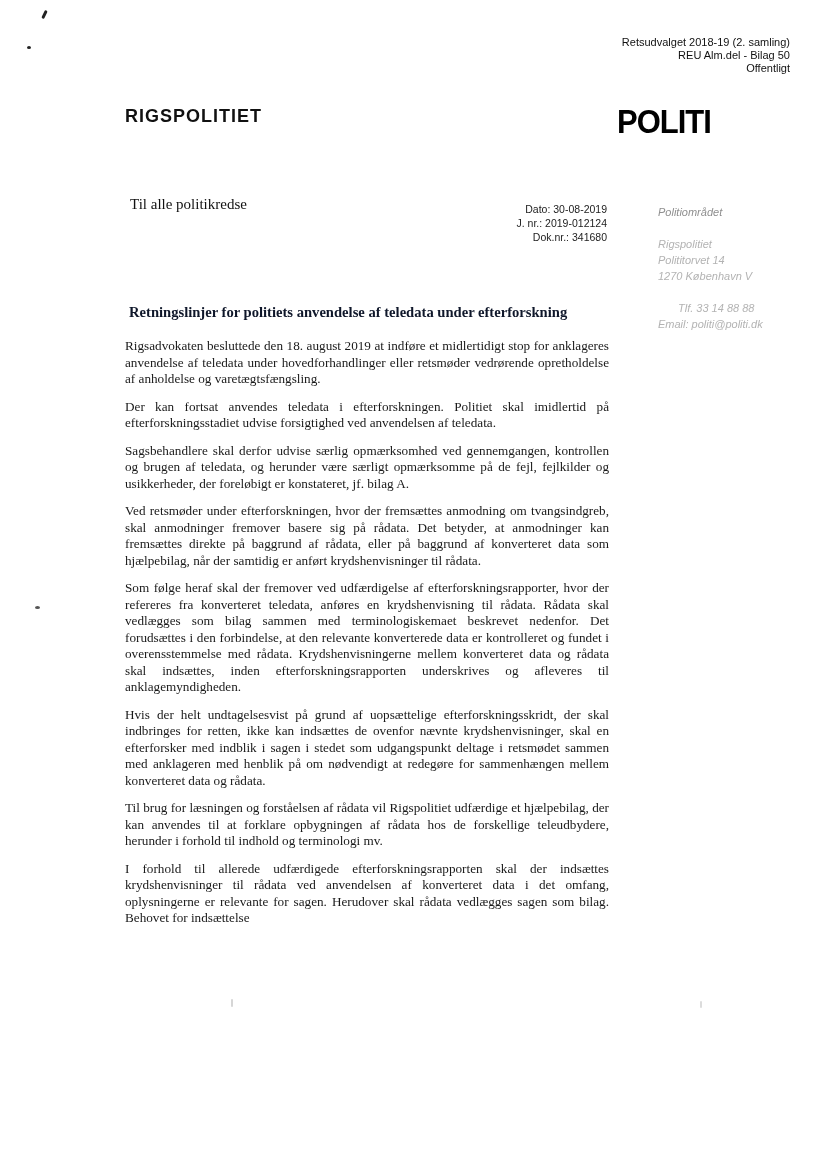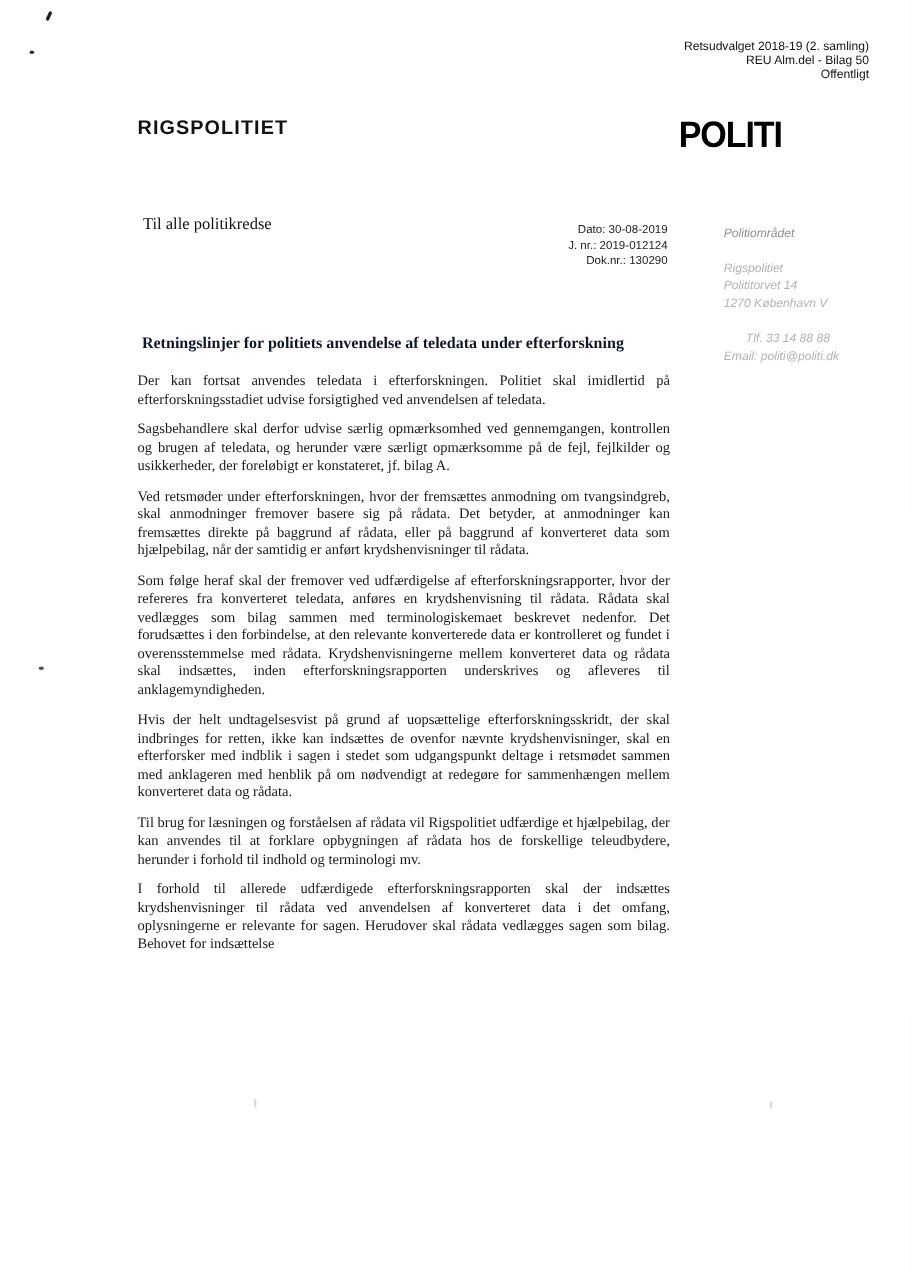--- a/index.html
+++ b/index.html
@@ -96,7 +96,7 @@
   <div class="meta">
     <div>Dato: 30-08-2019</div>
     <div>J. nr.: 2019-012124</div>
-    <div>Dok.nr.: 130290</div>
+    <div>Dok.nr.: 341680</div>
   </div>
 
   <div class="sidebar">

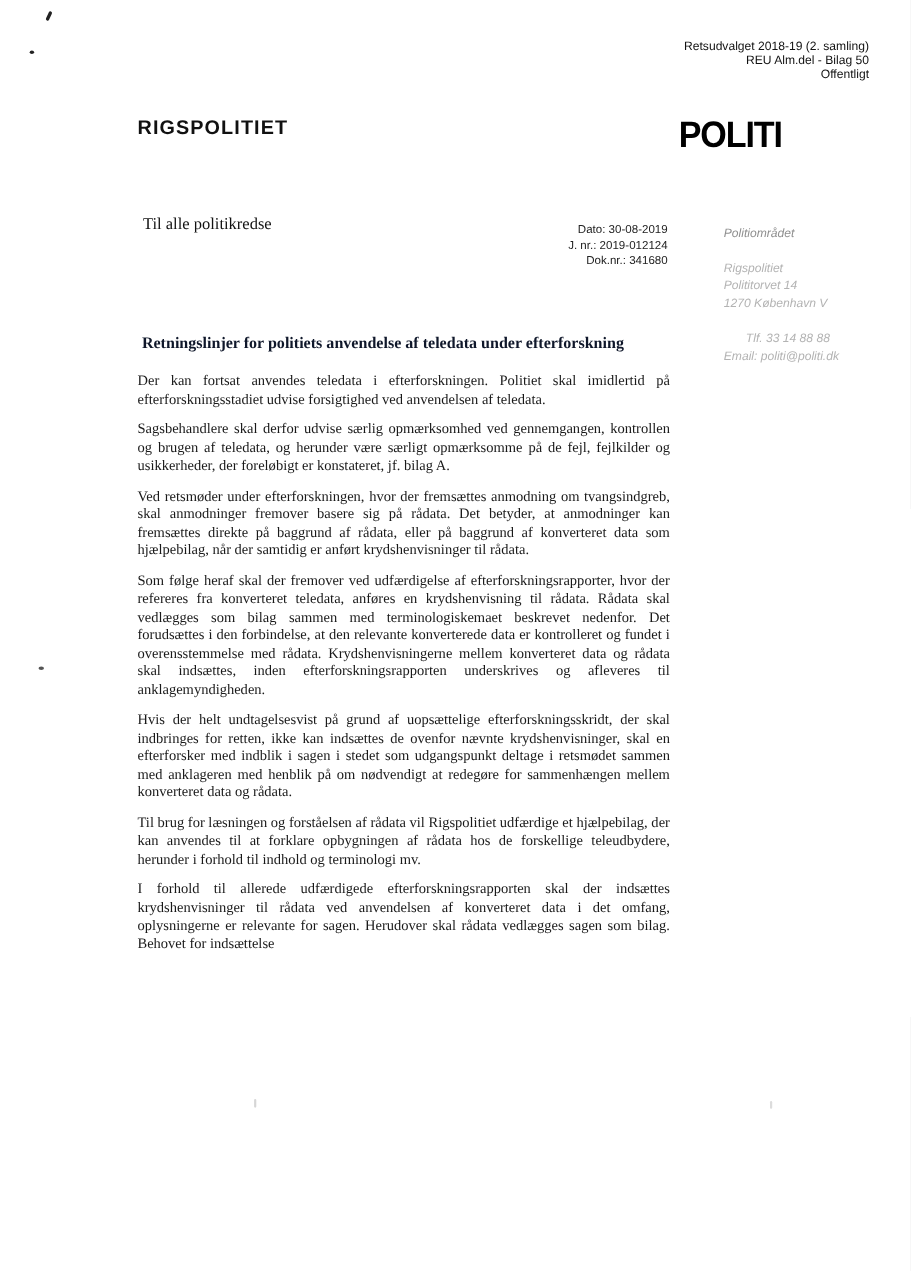--- a/index.html
+++ b/index.html
@@ -111,6 +111,7 @@
   <div class="doc-title">Retningslinjer for politiets anvendelse af teledata under efterforskning</div>
 
   <div class="body-col">
+    <p>Rigsadvokaten besluttede den 18. august 2019 at indføre et midlertidigt stop for anklageres anvendelse af teledata under hovedforhandlinger eller retsmøder vedrørende opretholdelse af anholdelse og varetægtsfængsling.</p>
     <p>Der kan fortsat anvendes teledata i efterforskningen. Politiet skal imidlertid på efterforskningsstadiet udvise forsigtighed ved anvendelsen af teledata.</p>
     <p>Sagsbehandlere skal derfor udvise særlig opmærksomhed ved gennemgangen, kontrollen og brugen af teledata, og herunder være særligt opmærksomme på de fejl, fejlkilder og usikkerheder, der foreløbigt er konstateret, jf. bilag A.</p>
     <p>Ved retsmøder under efterforskningen, hvor der fremsættes anmodning om tvangsindgreb, skal anmodninger fremover basere sig på rådata. Det betyder, at anmodninger kan fremsættes direkte på baggrund af rådata, eller på baggrund af konverteret data som hjælpebilag, når der samtidig er anført krydshenvisninger til rådata.</p>

